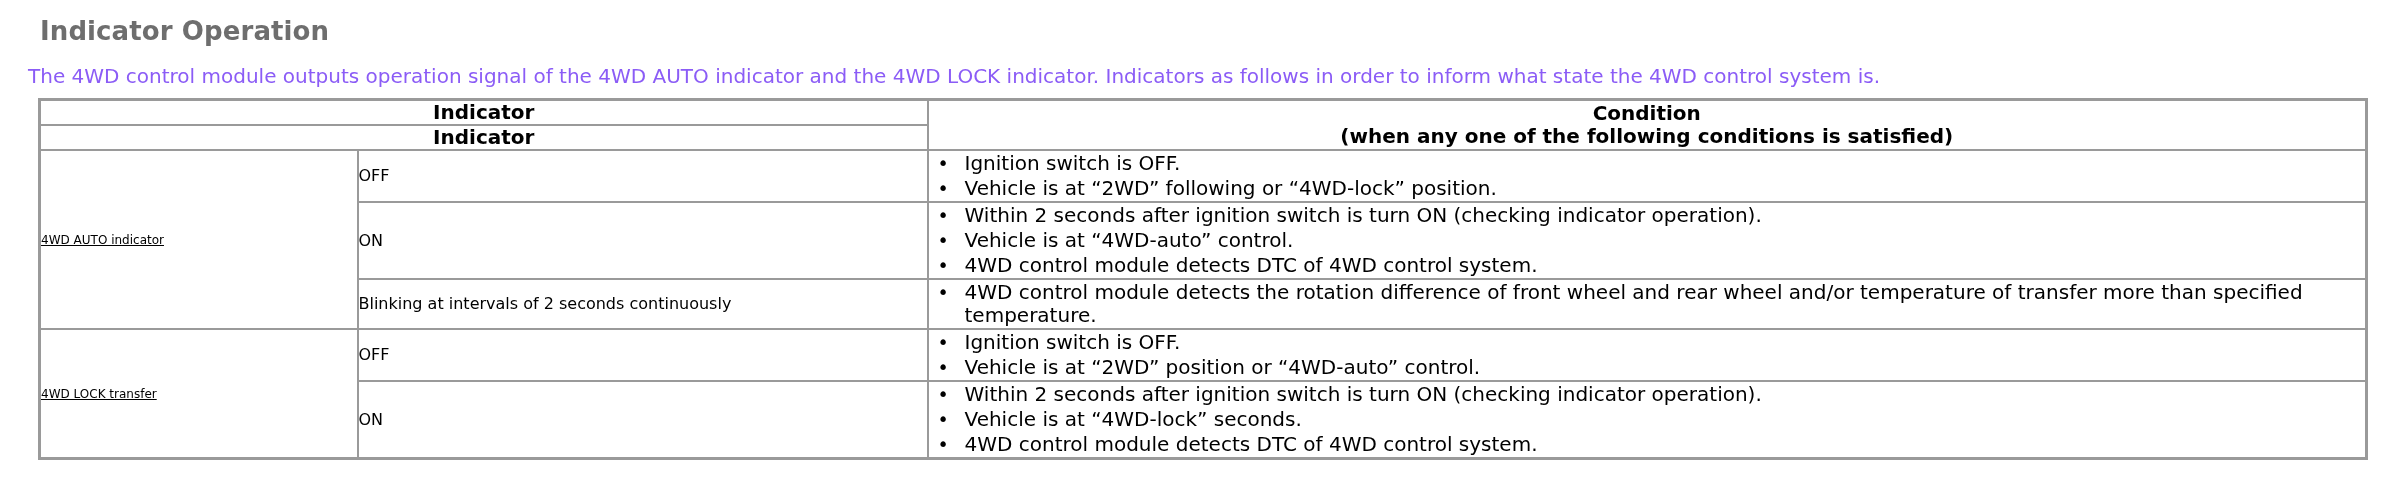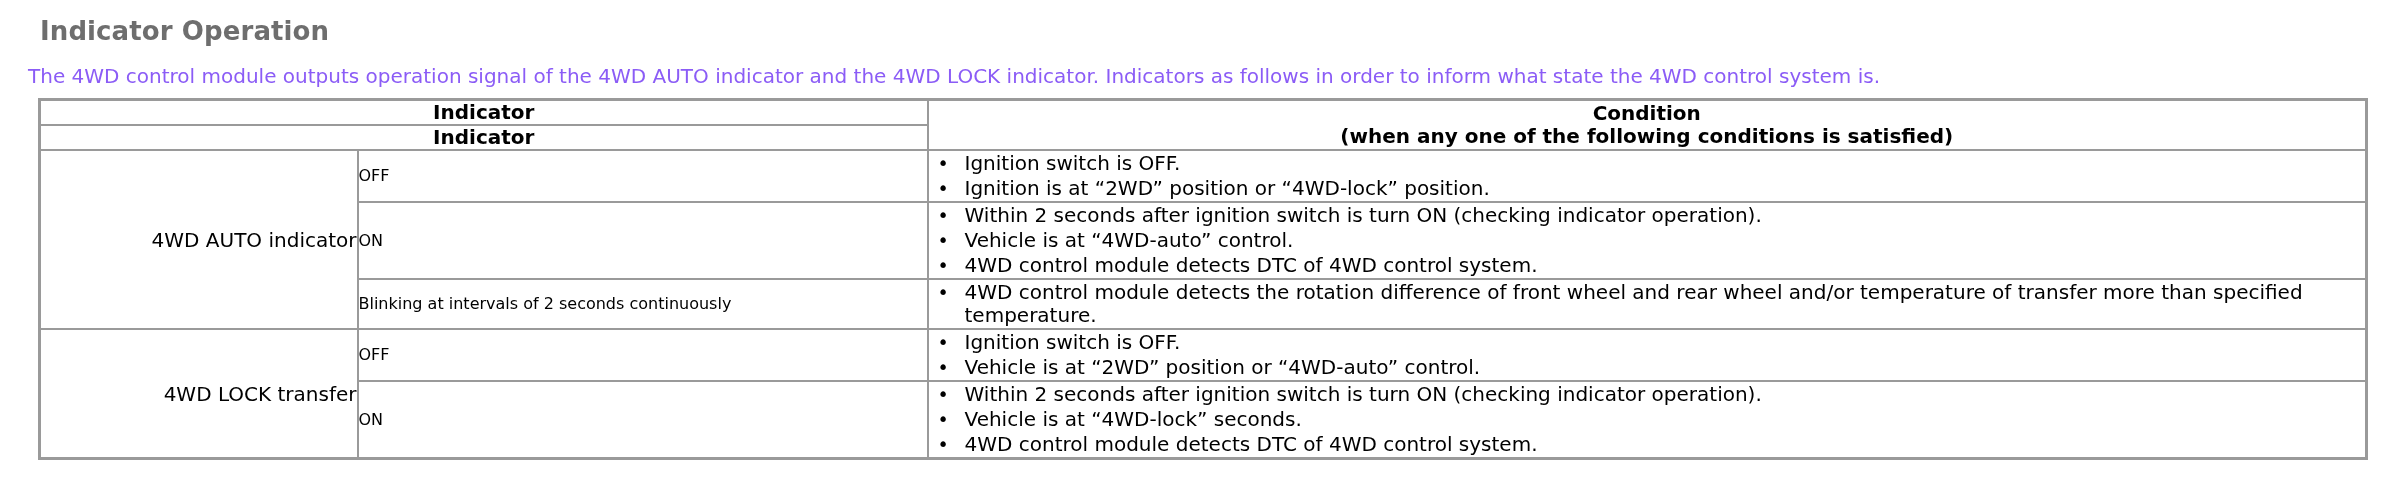--- a/index.html
+++ b/index.html
@@ -134,7 +134,7 @@
             <td class="cond">
               <ul class="conds">
                 <li>Ignition switch is OFF.</li>
-                <li>Ignition is at “2WD” position or “4WD-lock” position.</li>
+                <li>Vehicle is at “2WD” following or “4WD-lock” position.</li>
               </ul>
             </td>
           </tr>

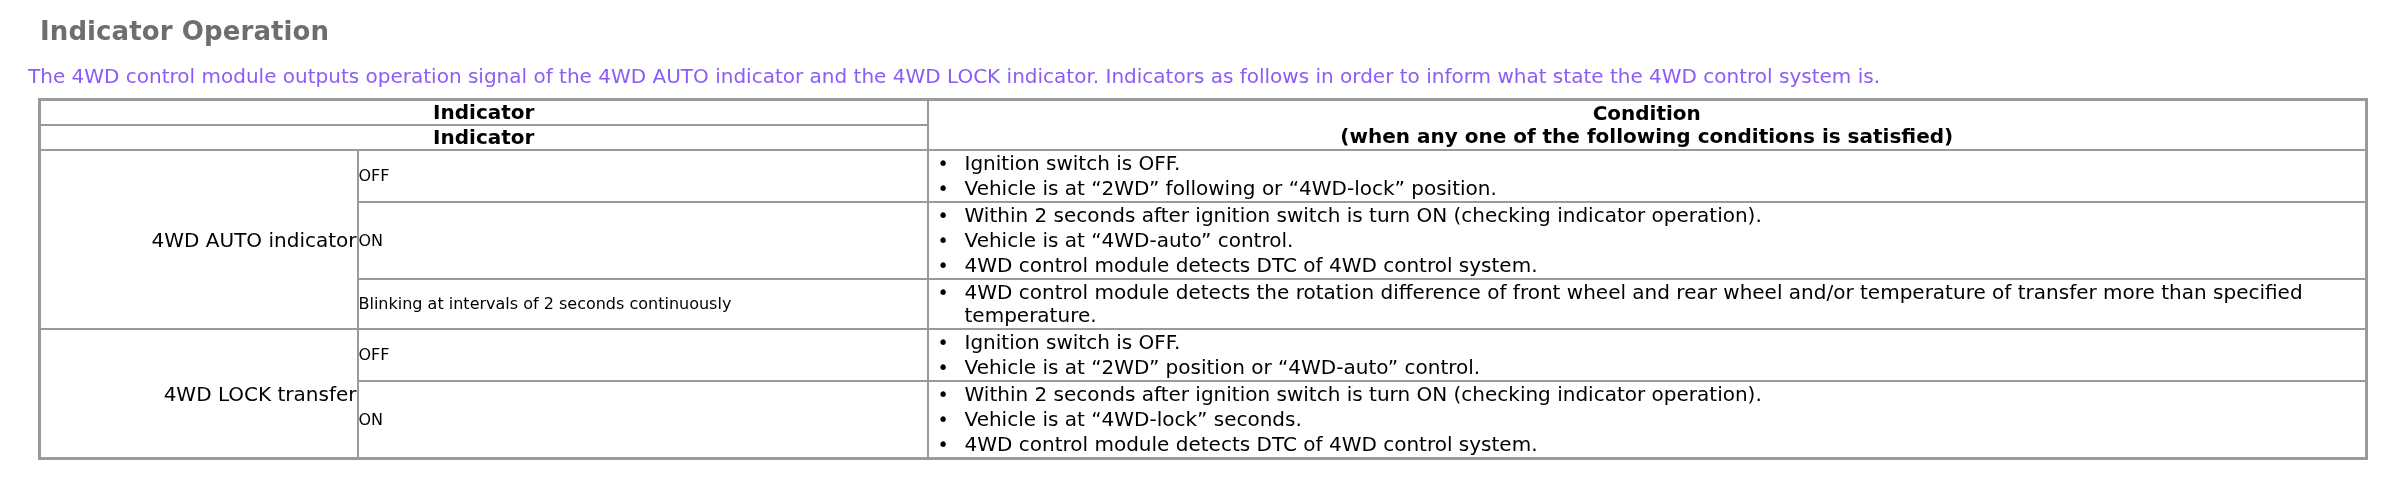--- a/index.html
+++ b/index.html
@@ -61,10 +61,11 @@
     padding: 5px 6px;
   }
   td.grp {
-    text-align: right;
-    font-size: 20px;
+    text-align: left;
+    font-size: 12px;
     line-height: 24px;
     padding: 6px 8px;
+    text-decoration: underline;
   }
   td.ind {
     text-align: left;

